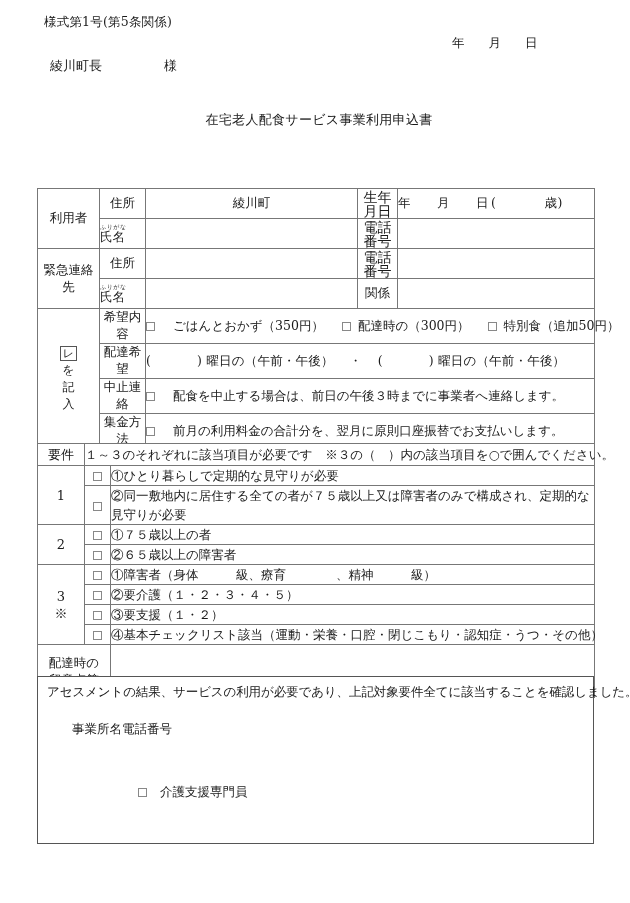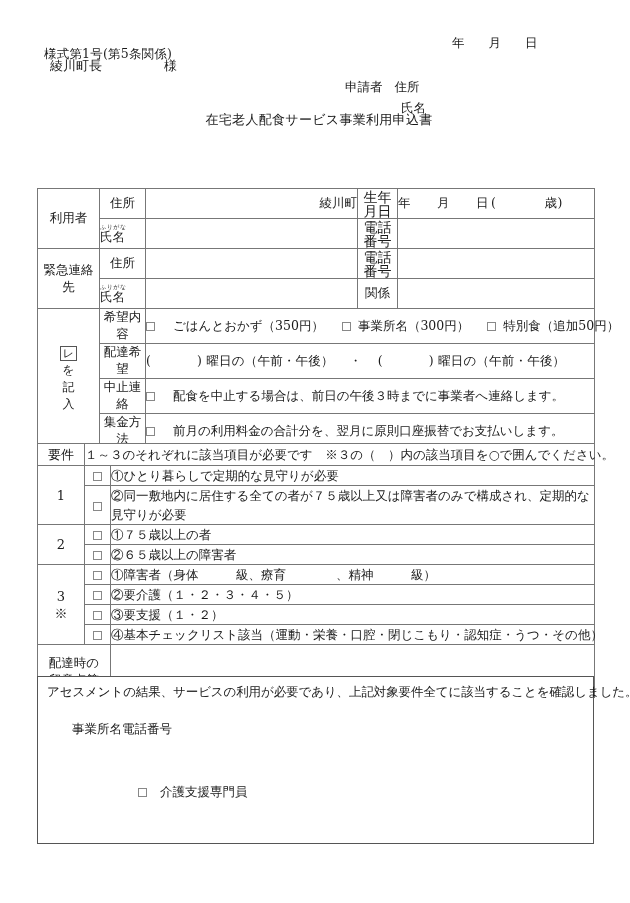--- a/index.html
+++ b/index.html
@@ -29,7 +29,6 @@
     font-size: 12.5px;
     letter-spacing: 0.2px;
     white-space: nowrap;
-    margin-top: 32px;
   }
   .date-line {
     position: absolute;

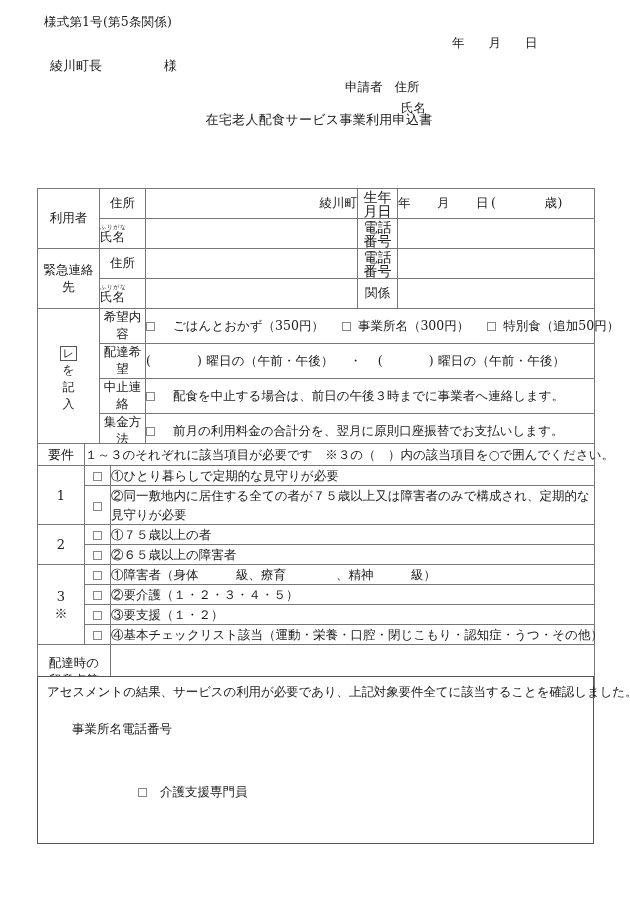--- a/index.html
+++ b/index.html
@@ -257,14 +257,6 @@
     <span>綾川町長</span><span class="sama">様</span>
   </div>
 
-  <div class="applicant-block">
-    <div>
-      <span>申請者</span>&nbsp;&nbsp;&nbsp;<span>住所</span>
-    </div>
-    <div class="row2">
-      <span>氏名</span>
-    </div>
-  </div>
 
   <div class="doc-title">在宅老人配食サービス事業利用申込書</div>
 

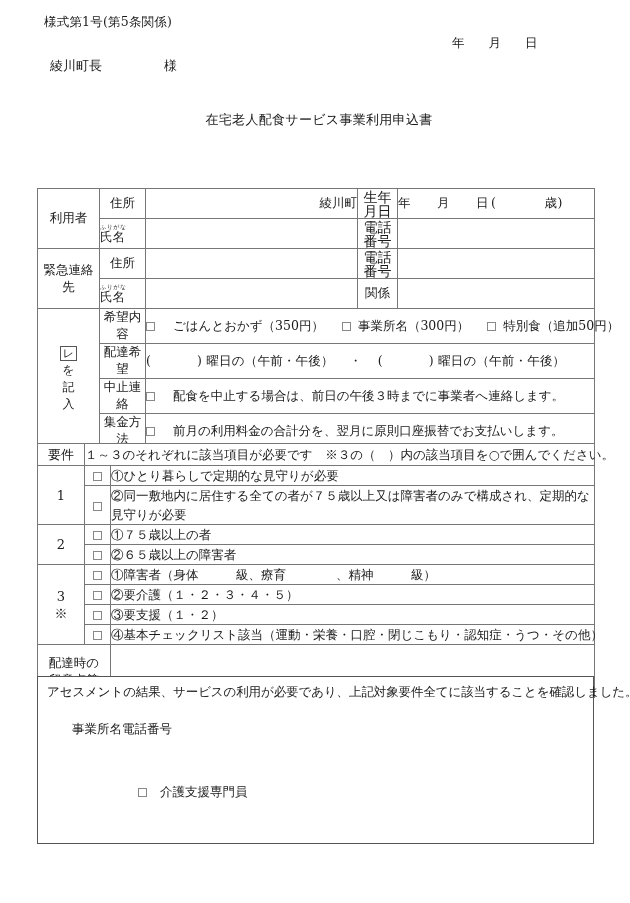--- a/index.html
+++ b/index.html
@@ -103,7 +103,7 @@
   }
   #t1 td { height: 29px; }
   .lbl-c { text-align: center; }
-  .lbl-l { text-align: right; padding-left: 6px; }
+  .lbl-l { text-align: center; padding-left: 6px; }
   .two-line {
     line-height: 14px;
     font-size: 14px;

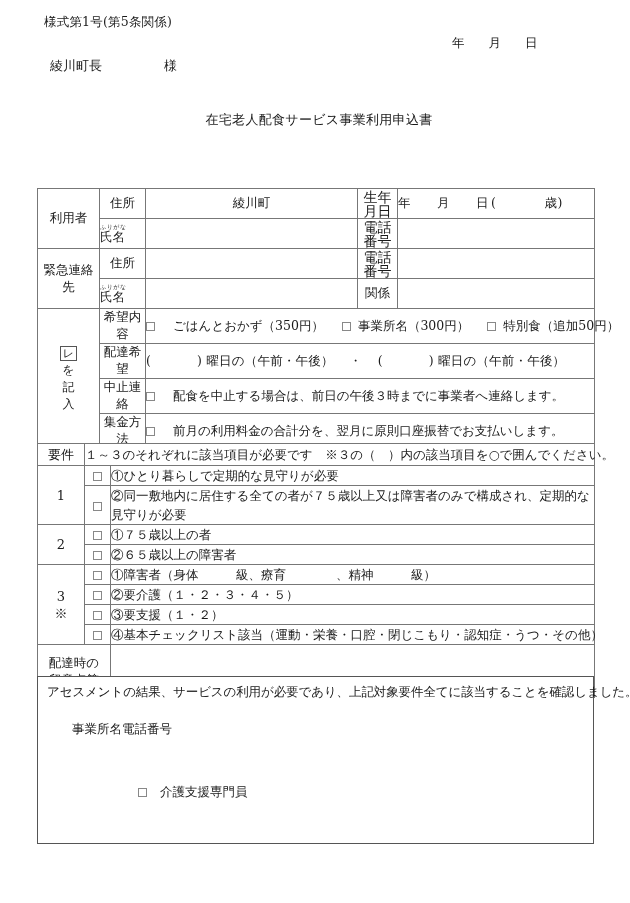--- a/index.html
+++ b/index.html
@@ -324,7 +324,7 @@
         </td>
         <td class="lbl-c">希望内容</td>
         <td colspan="3" class="opt-cell">
-          <span class="cb"></span><span class="gap-lg"></span><span>ごはんとおかず（350円）</span><span class="gap-lg"></span><span class="cb"></span><span class="gap-sm"></span><span>事業所名（300円）</span><span class="gap-lg"></span><span class="cb"></span><span class="gap-sm"></span><span>特別食（追加50円）</span>
+          <span class="cb"></span><span class="gap-lg"></span><span>ごはんとおかず（350円）</span><span class="gap-lg"></span><span class="cb"></span><span class="gap-sm"></span><span>配達時の（300円）</span><span class="gap-lg"></span><span class="cb"></span><span class="gap-sm"></span><span>特別食（追加50円）</span>
         </td>
       </tr>
       <tr>

